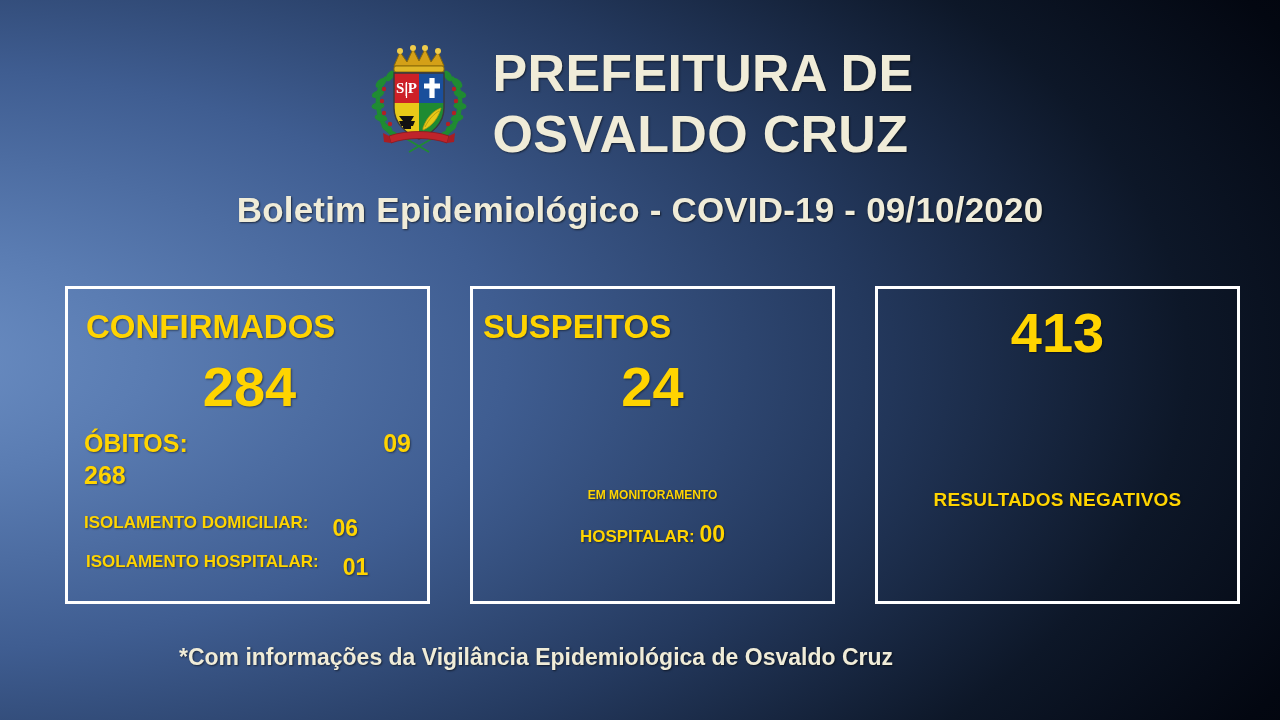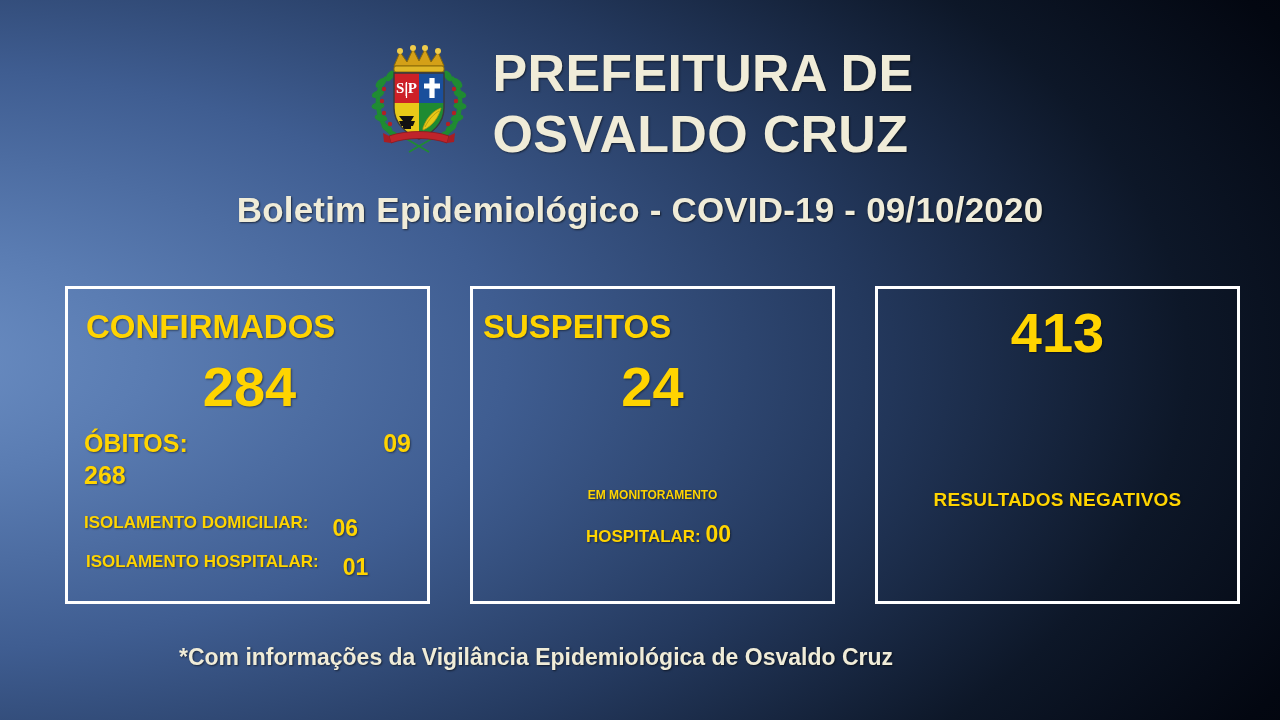--- a/index.html
+++ b/index.html
@@ -154,7 +154,6 @@
     top: 234px;
     font-size: 17px;
     line-height: 1;
-    margin-left: 6px;
   }
   .note-hosp .v {
     font-size: 23px;

